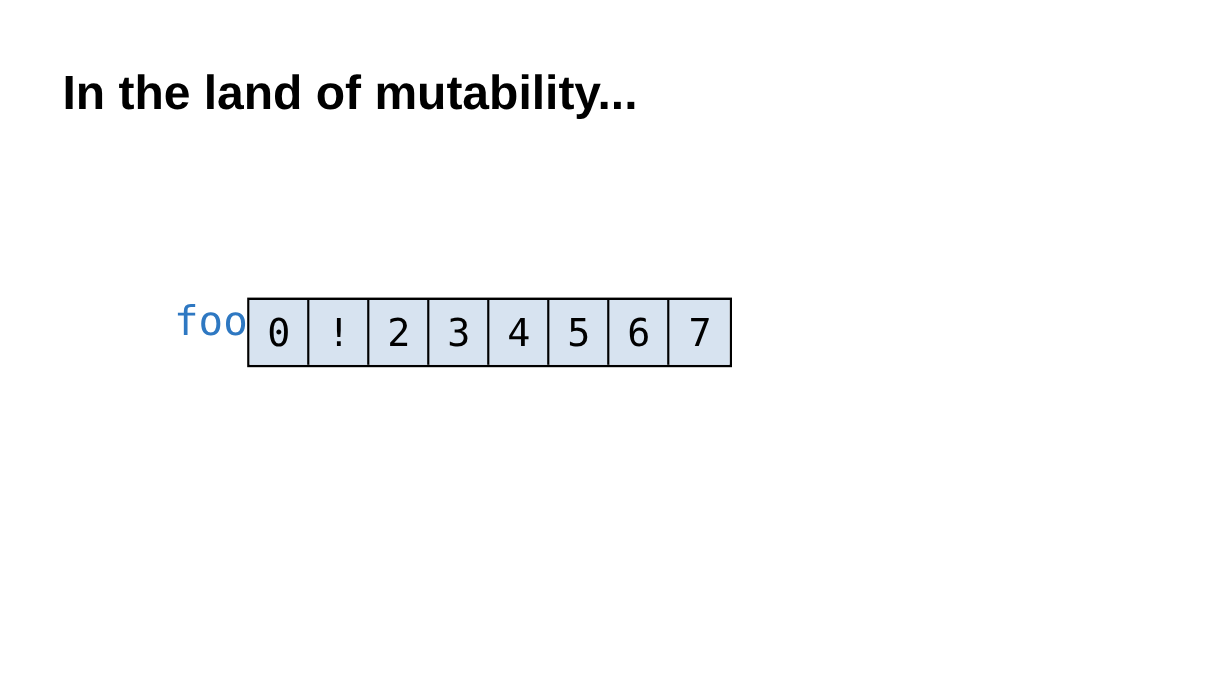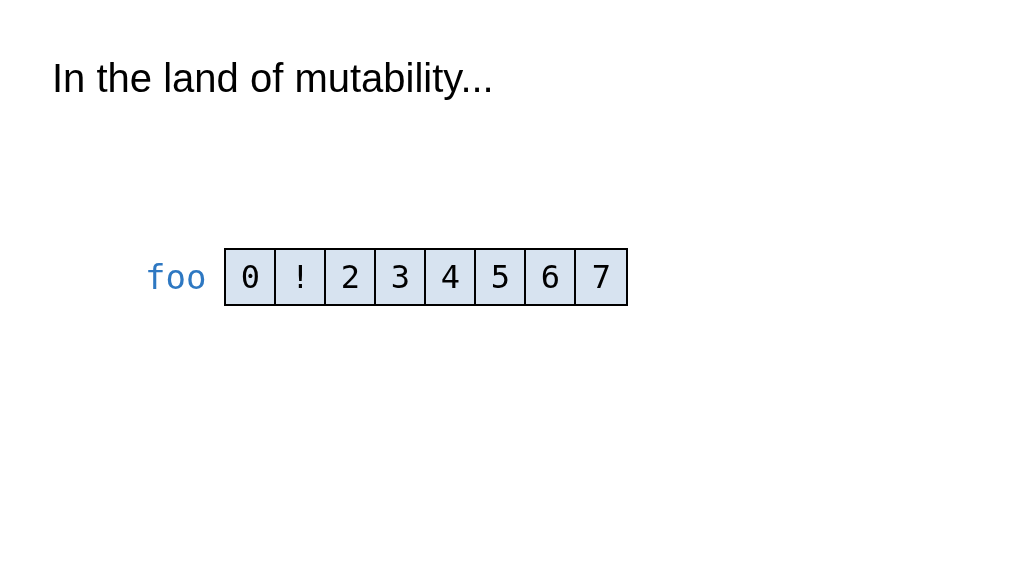--- a/index.html
+++ b/index.html
@@ -19,7 +19,7 @@
       top: 56px;
       left: 52px;
       font-size: 40px;
-      font-weight: 400;
+      font-weight: 700;
       color: #000000;
     }
     .diagram-row {

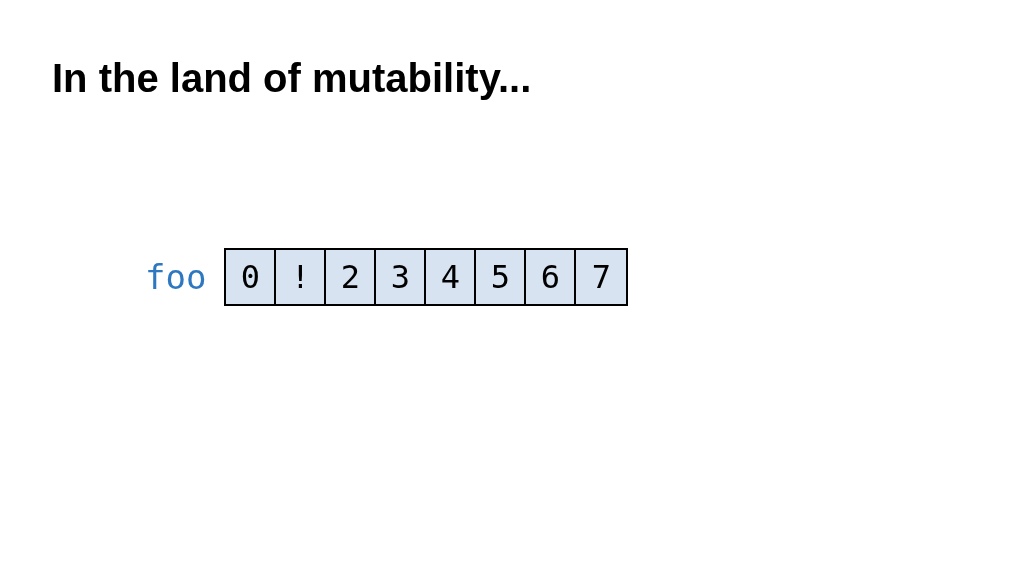--- a/index.html
+++ b/index.html
@@ -27,8 +27,7 @@
       top: 248px;
       left: 145px;
       display: flex;
-      align-items: center;
-      gap: 18px;
+      align-items: flex-start;
     }
     .var-label {
       font-family: "DejaVu Sans Mono", Menlo, Consolas, monospace;

